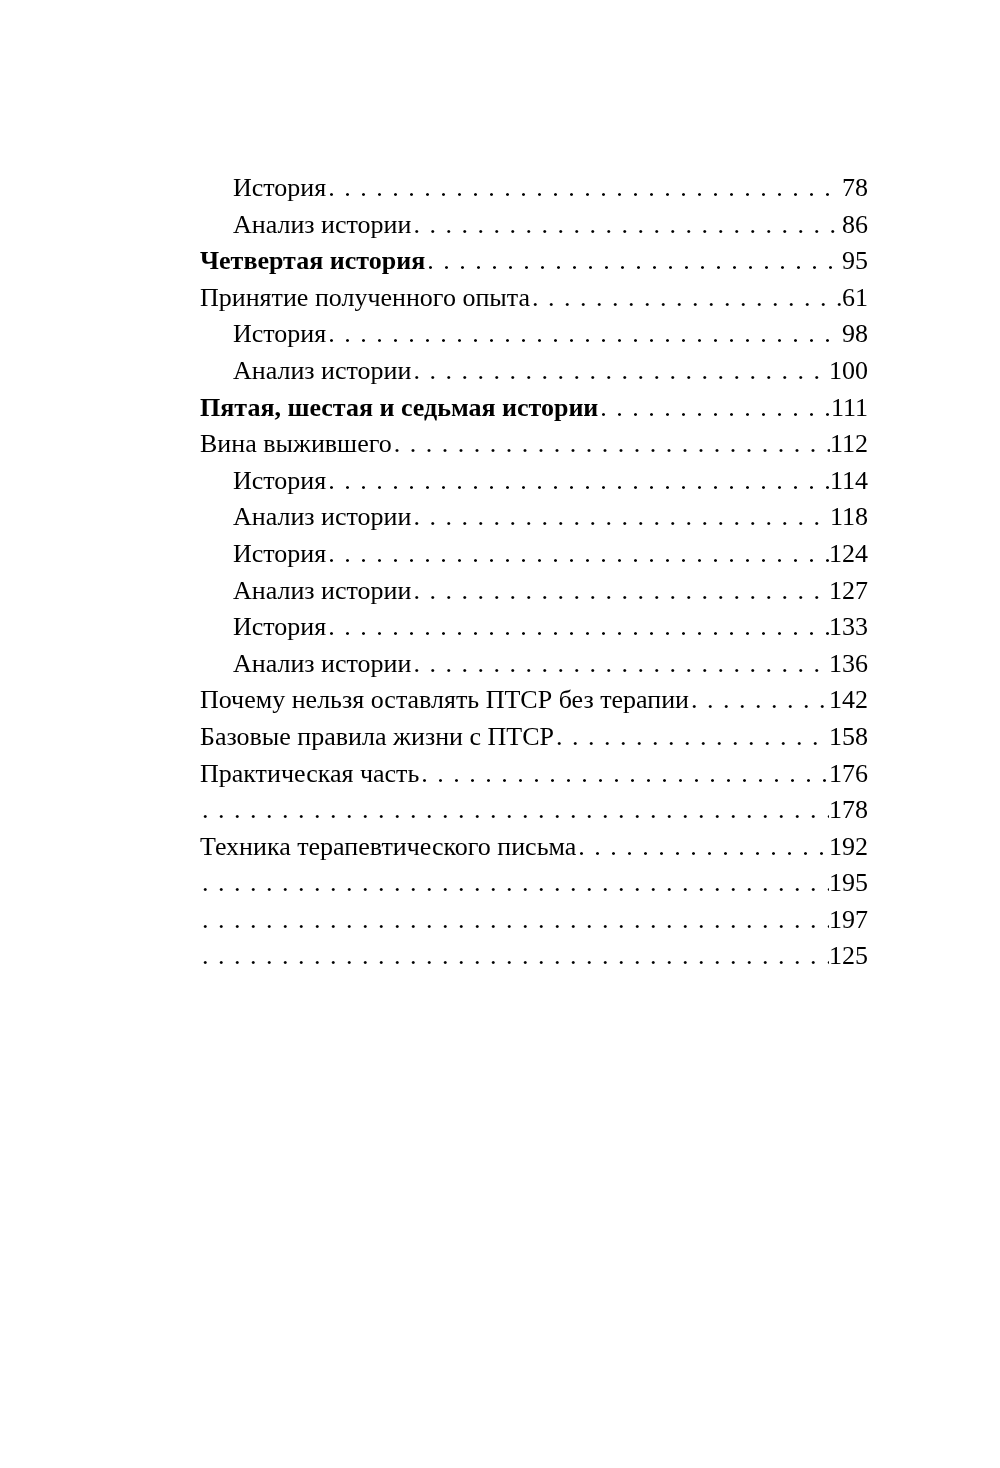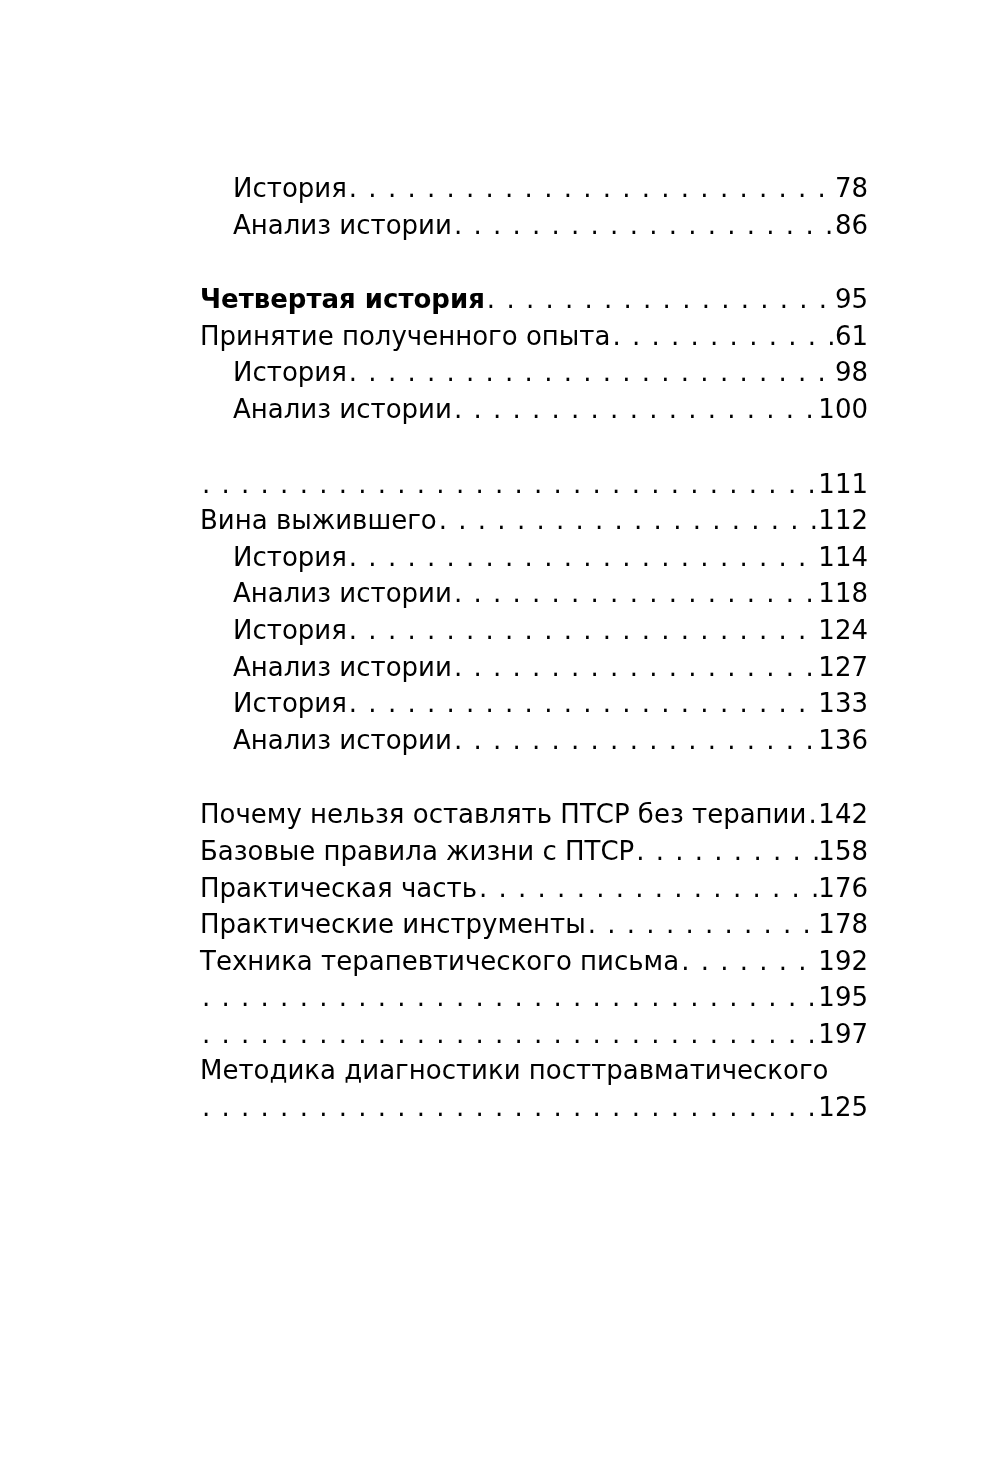--- a/index.html
+++ b/index.html
@@ -33,6 +33,7 @@
     display: flex;
     align-items: baseline;
     white-space: nowrap;
+    font-family: Liberation Serif, serif;
   }
   .row.level1 {
     padding-left: 33px;

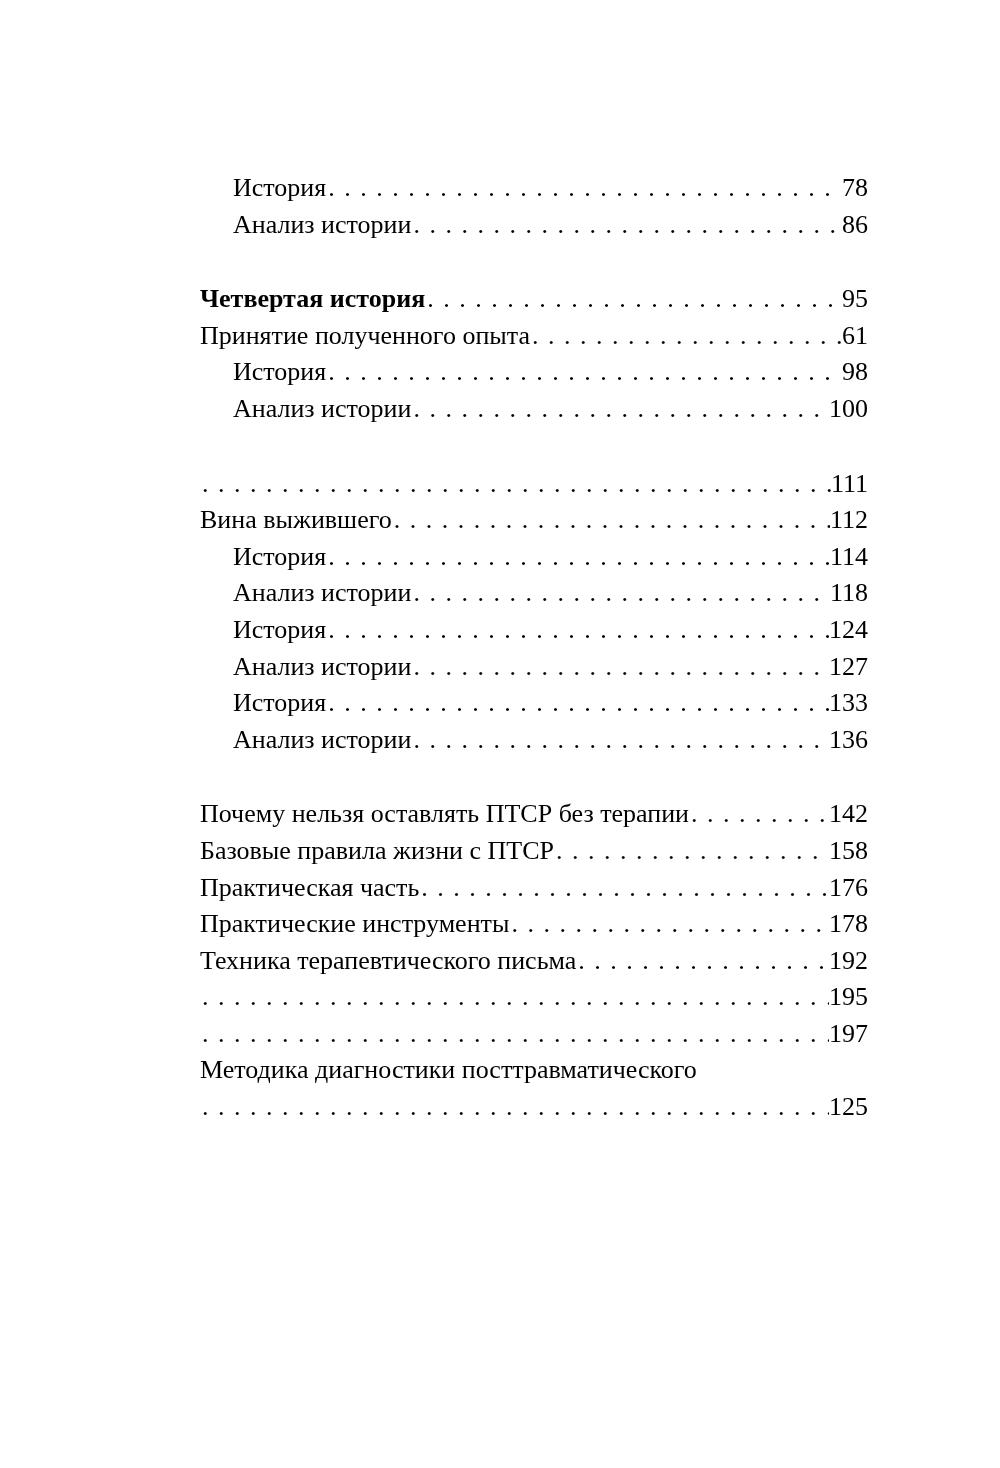--- a/index.html
+++ b/index.html
@@ -27,7 +27,6 @@
     margin: 0;
   }
   .toc-group + .toc-group {
-    margin-top: 38px;
   }
   .row {
     display: flex;

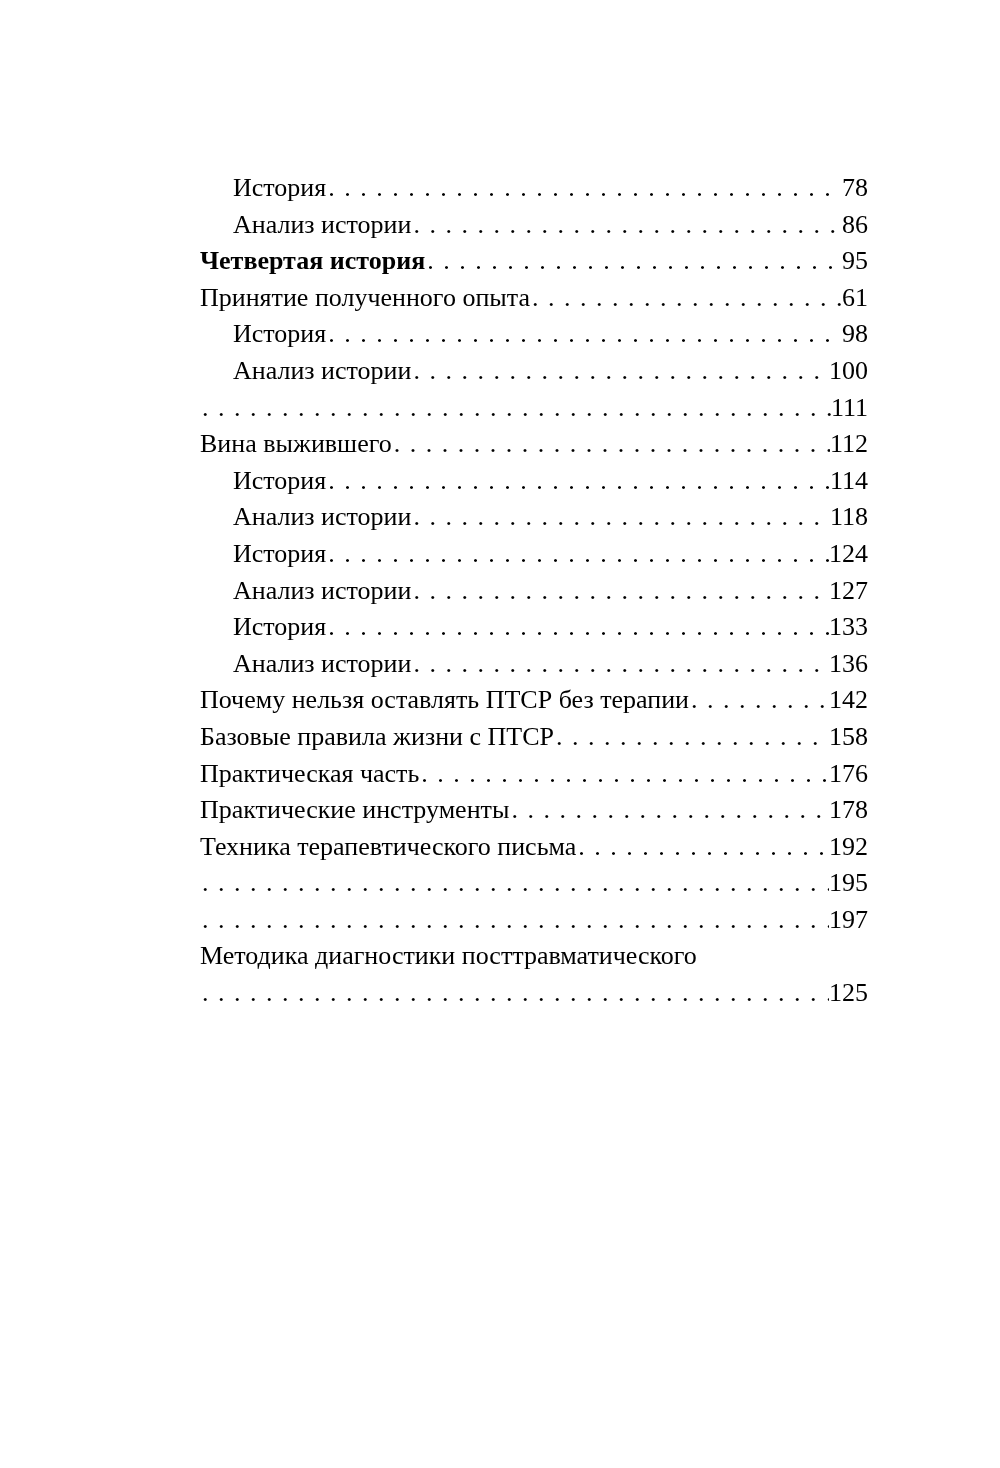--- a/index.html
+++ b/index.html
@@ -100,6 +100,7 @@
       </div>
       <div class="toc-group">
         <div class="row level0 bold">
+          <span class="title">Пятая, шестая и седьмая истории</span>
           <span class="leader">. . . . . . . . . . . . . . . . . . . . . . . . . . . . . . . . . . . . . . . . . . . . . . . . . . . . . . . . . . . . . . . . . . . . . . . . . . . . . . . . . . . . . . . . . . . . . . . . . . . . . . . . . . . . . . . . . . . . . . . .</span>
           <span class="pagenum">111</span>
         </div>

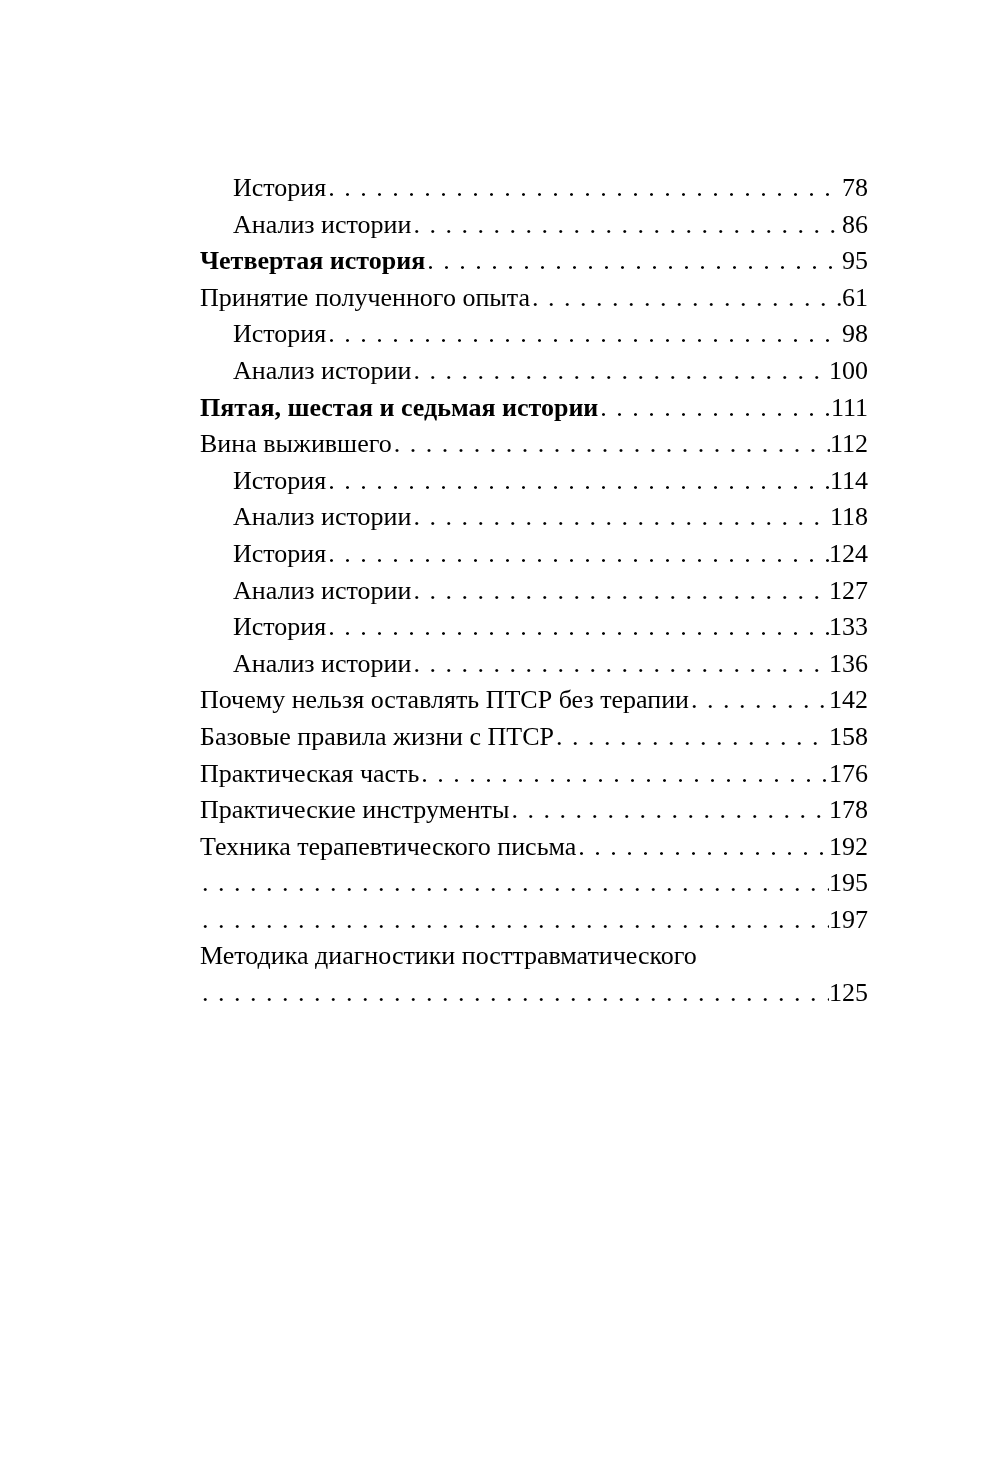--- a/index.html
+++ b/index.html
@@ -157,7 +157,6 @@
           <span class="pagenum">176</span>
         </div>
         <div class="row level0">
-          <span class="title">Практические инструменты</span>
           <span class="leader">. . . . . . . . . . . . . . . . . . . . . . . . . . . . . . . . . . . . . . . . . . . . . . . . . . . . . . . . . . . . . . . . . . . . . . . . . . . . . . . . . . . . . . . . . . . . . . . . . . . . . . . . . . . . . . . . . . . . . . . .</span>
           <span class="pagenum">178</span>
         </div>

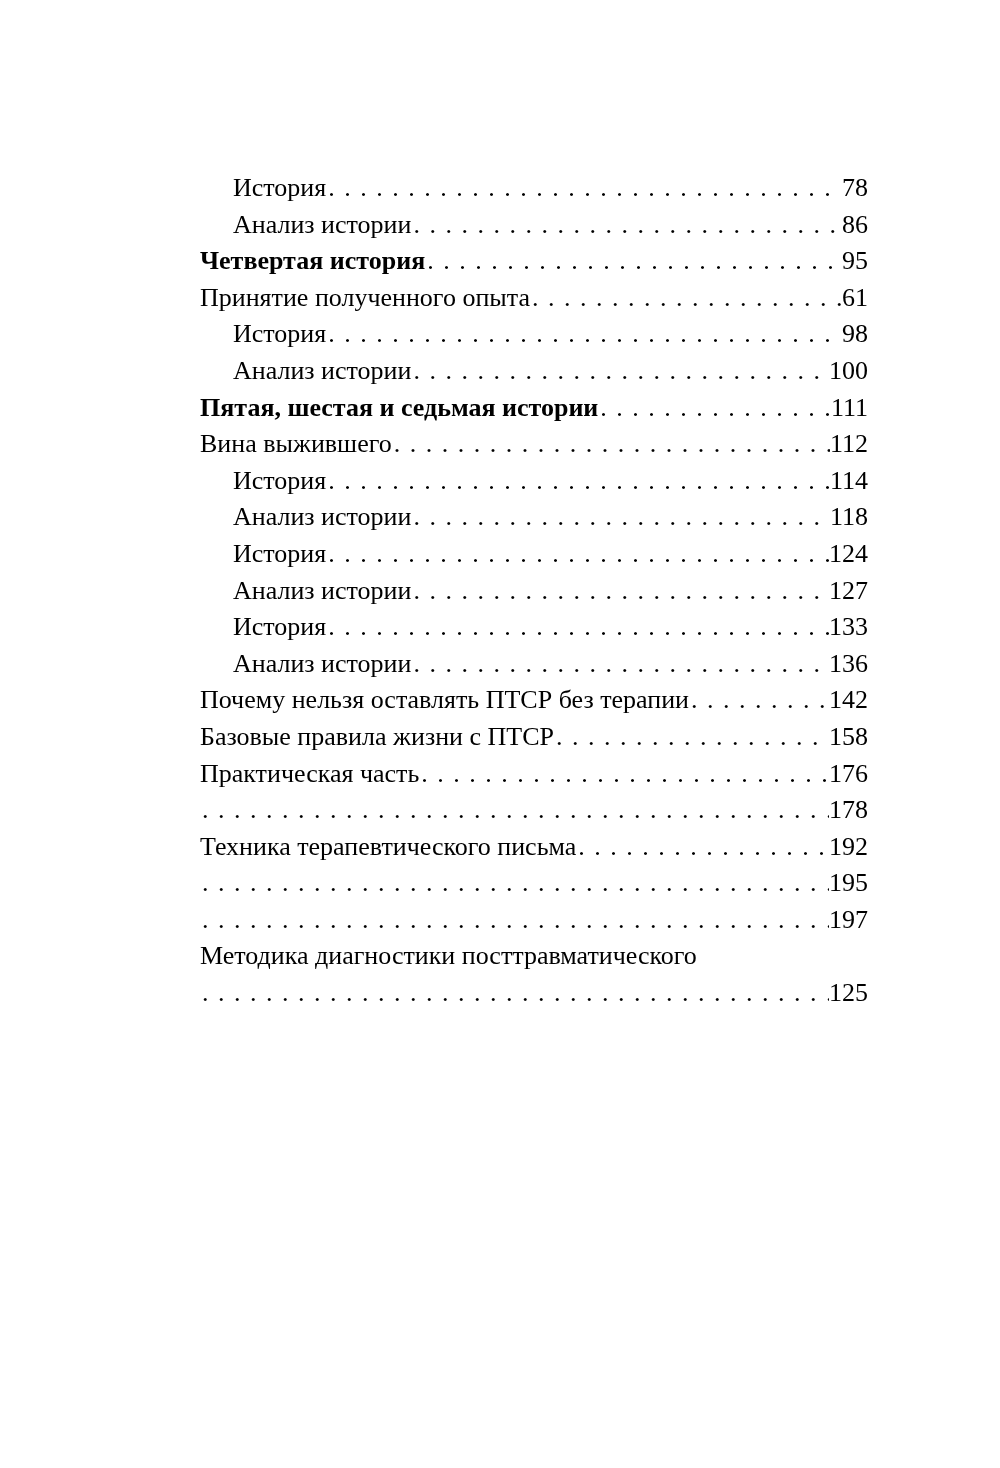--- a/index.html
+++ b/index.html
@@ -174,9 +174,6 @@
           <span class="pagenum">197</span>
         </div>
         <div class="row level0">
-          <span class="title">Методика диагностики посттравматического</span>
-        </div>
-        <div class="row level0">
           <span class="leader">. . . . . . . . . . . . . . . . . . . . . . . . . . . . . . . . . . . . . . . . . . . . . . . . . . . . . . . . . . . . . . . . . . . . . . . . . . . . . . . . . . . . . . . . . . . . . . . . . . . . . . . . . . . . . . . . . . . . . . . .</span>
           <span class="pagenum">125</span>
         </div>

